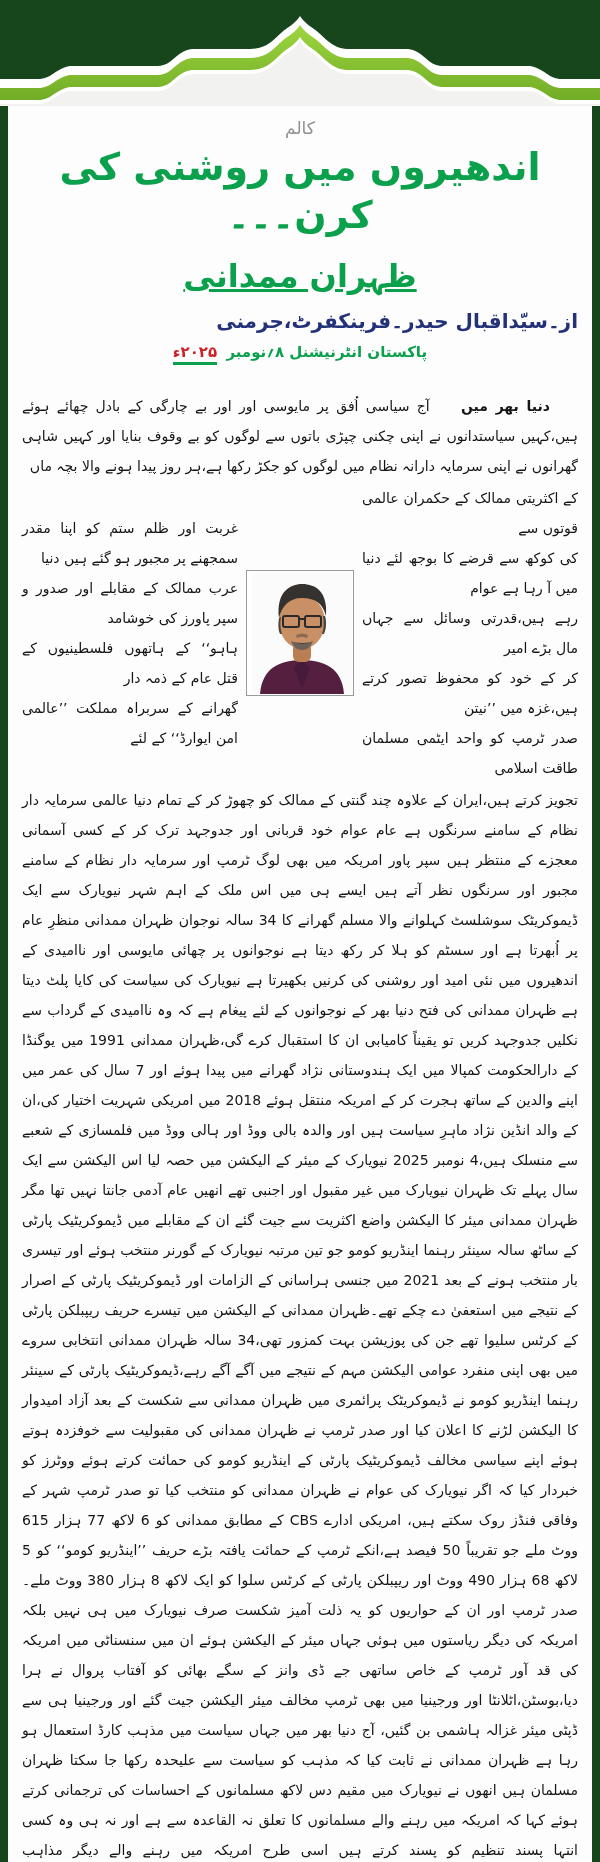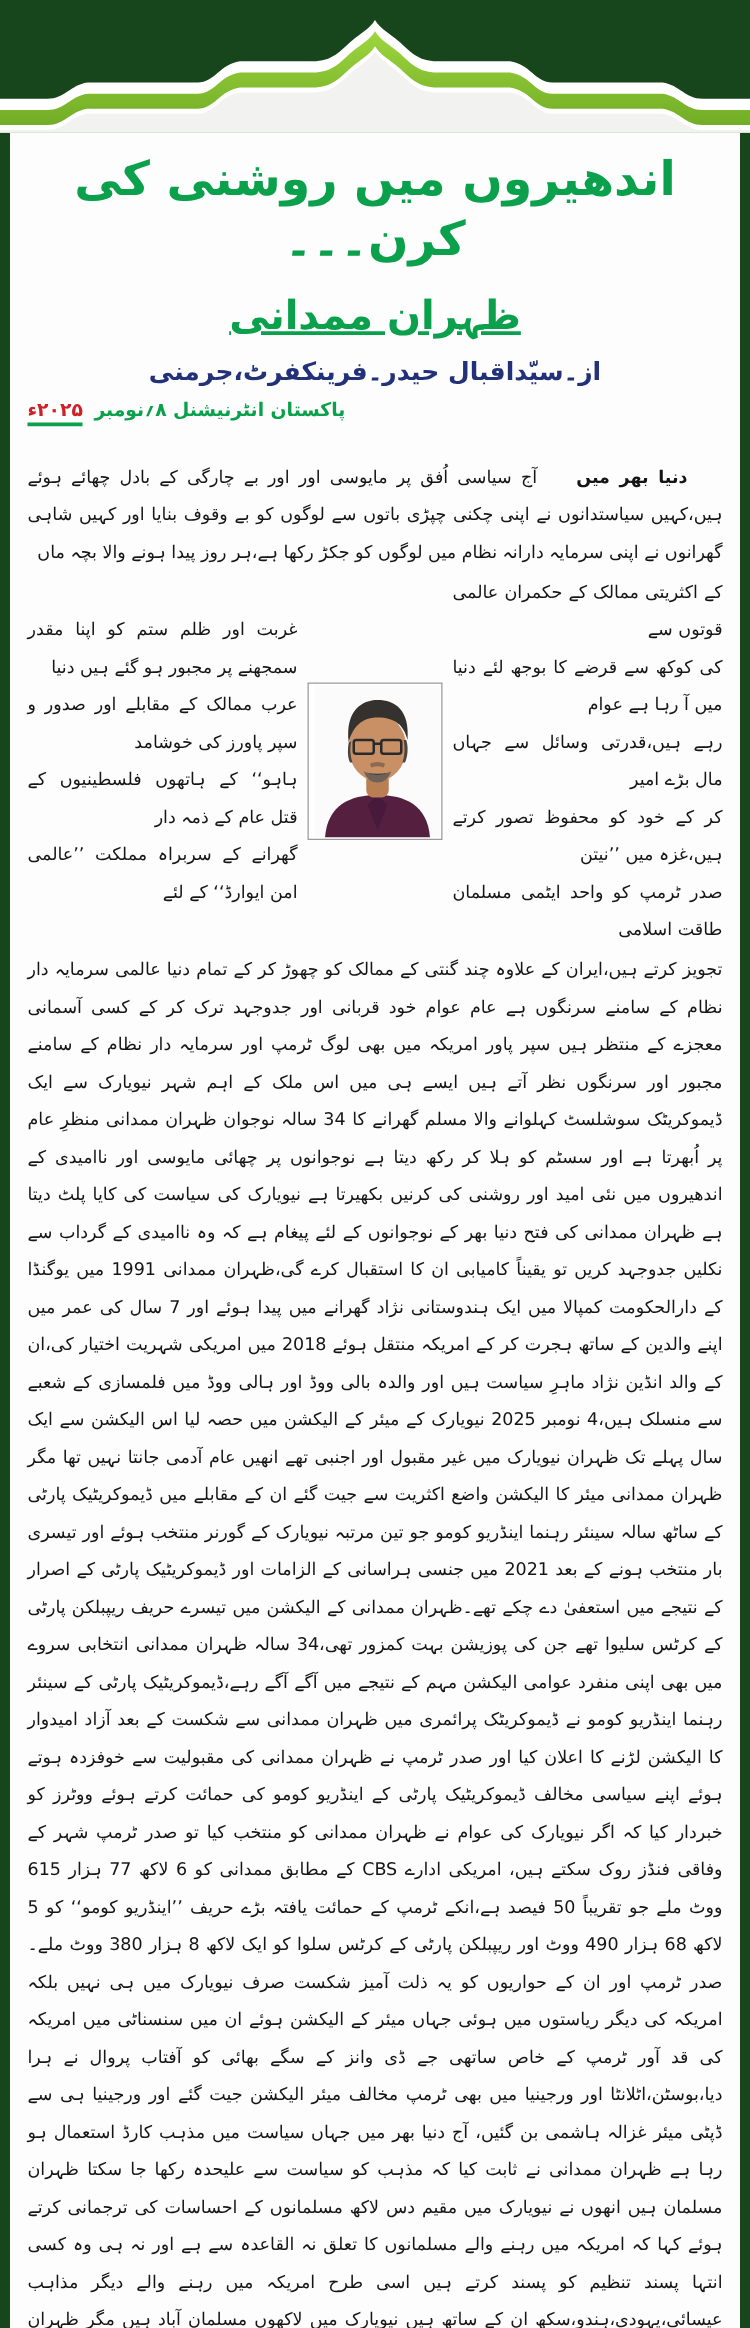--- a/index.html
+++ b/index.html
@@ -84,6 +84,7 @@
 
   <div class="content">
 
+    <span class="kicker">کالم</span>
 
     <h1 class="title">اندھیروں میں روشنی کی کرن۔۔۔</h1>
 

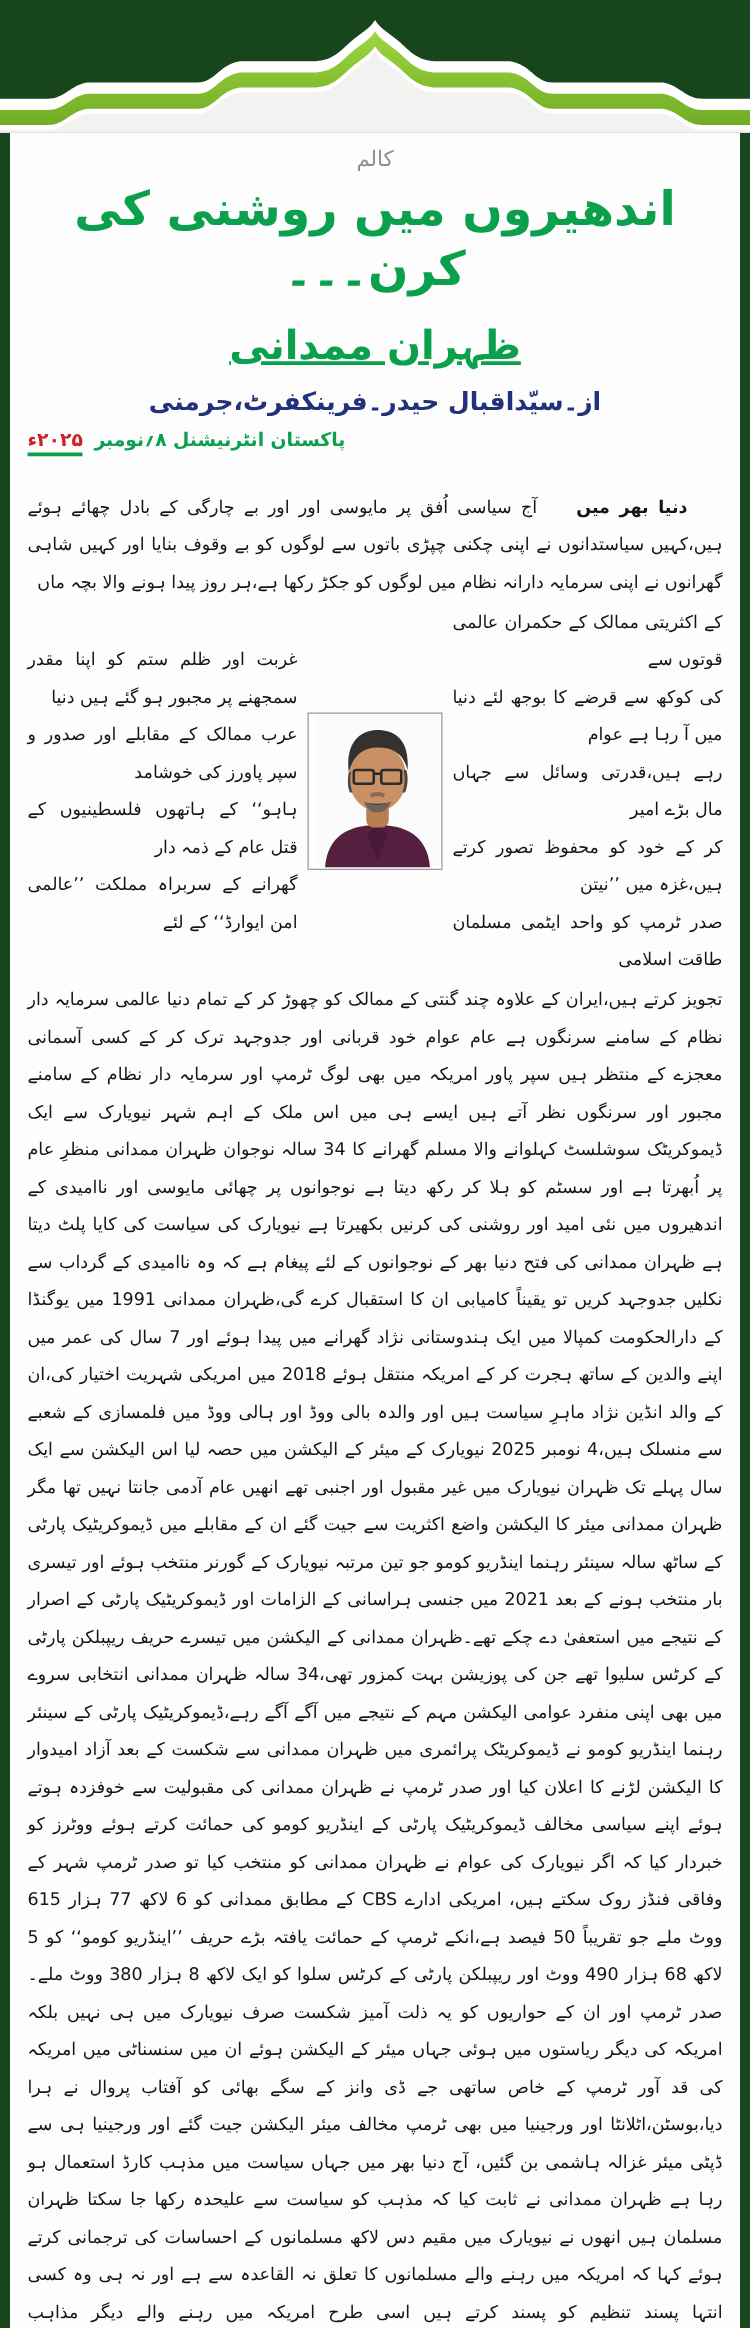--- a/index.html
+++ b/index.html
@@ -32,7 +32,7 @@
     color:#0aa04c;font-size:32px;font-weight:bold;line-height:1.2;text-decoration:underline;
   }
   .byline{
-    text-align:center;color:#223178;font-size:20px;font-weight:bold;margin:14px 0 8px;
+    text-align:right;color:#223178;font-size:20px;font-weight:bold;margin:14px 0 8px;
   }
   .dateline{
     text-align:left;font-size:15px;font-weight:bold;margin:10px 0 26px;color:#0aa04c;

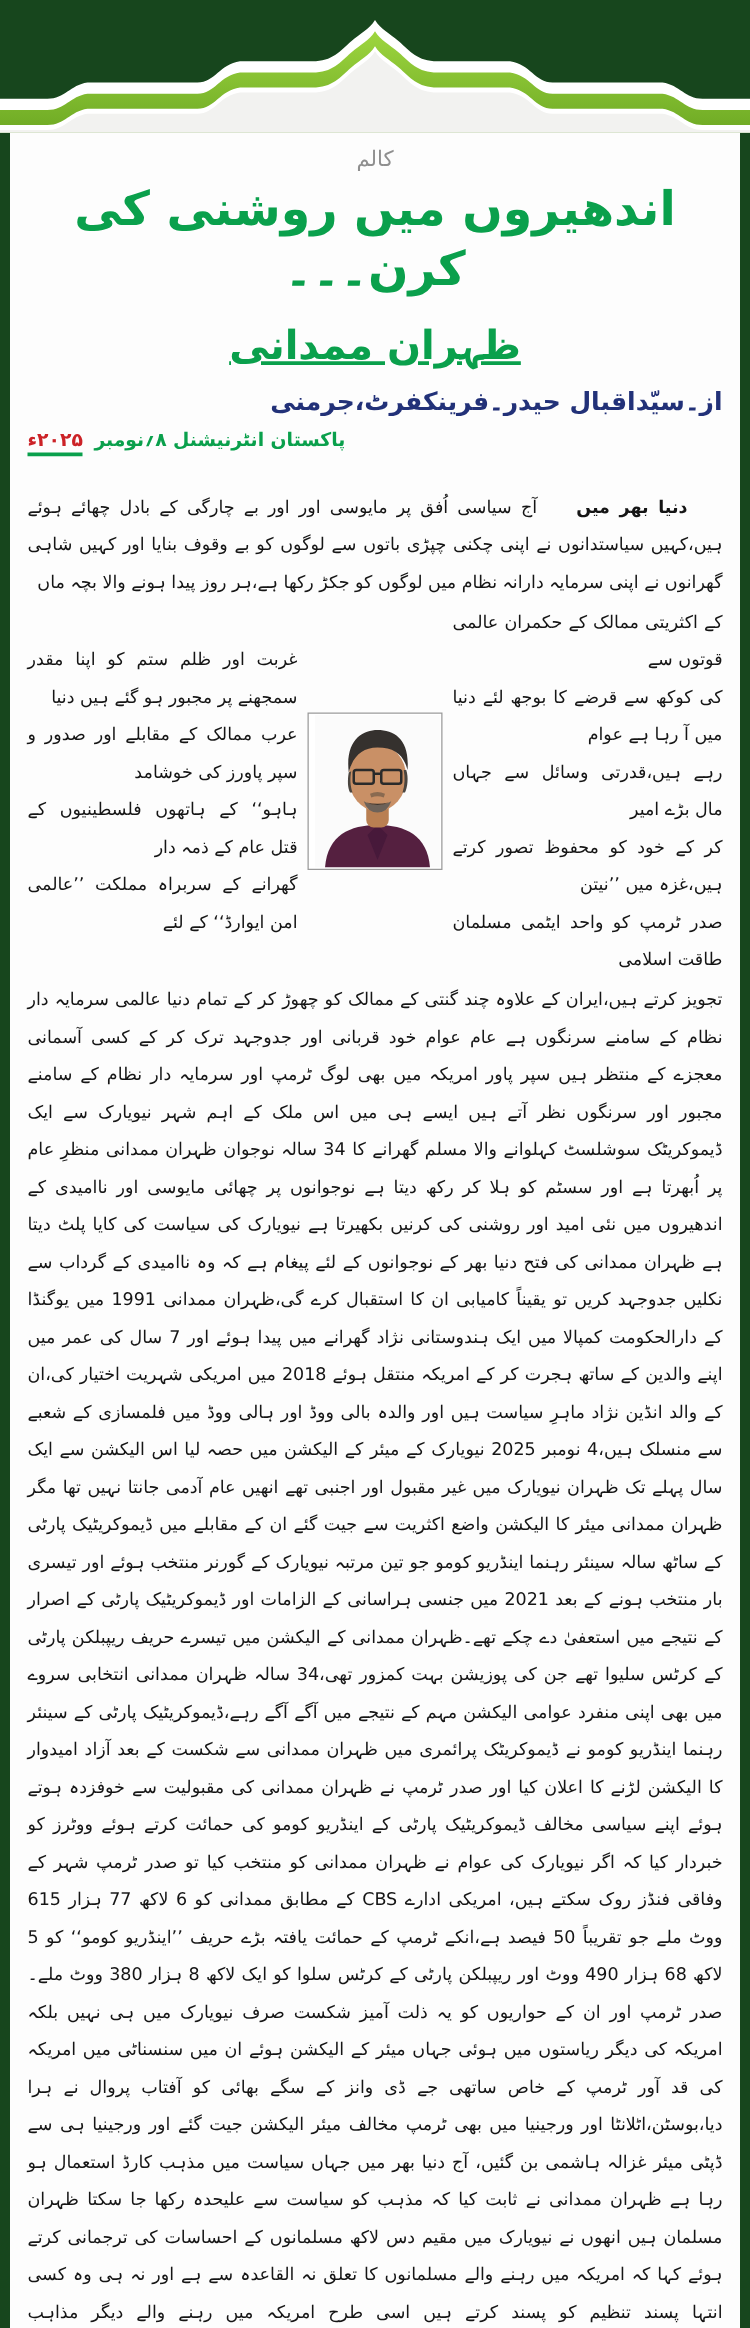--- a/index.html
+++ b/index.html
@@ -35,7 +35,7 @@
     text-align:right;color:#223178;font-size:20px;font-weight:bold;margin:14px 0 8px;
   }
   .dateline{
-    text-align:left;font-size:15px;font-weight:bold;margin:10px 0 26px;color:#0aa04c;
+    text-align:center;font-size:15px;font-weight:bold;margin:10px 0 26px;color:#0aa04c;
   }
   .dateline .year{
     color:#cc2227;border-bottom:3px solid #0aa04c;padding-bottom:1px;margin-right:4px;display:inline-block;

